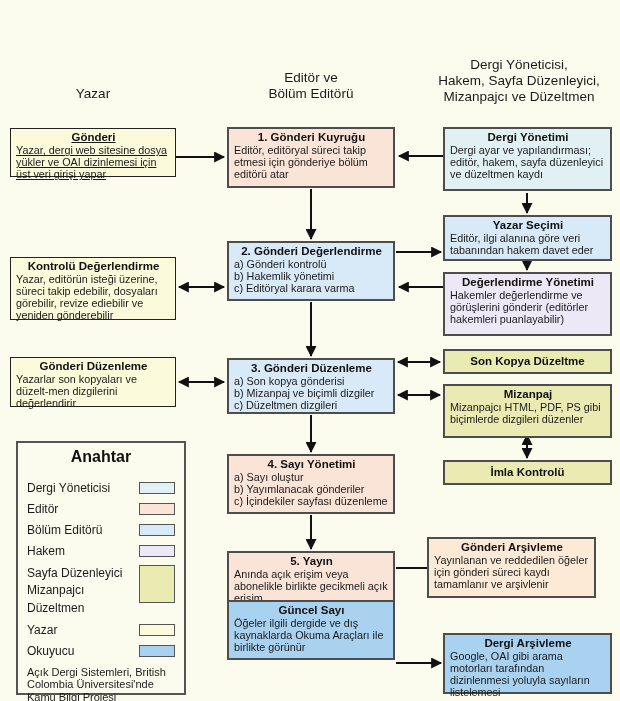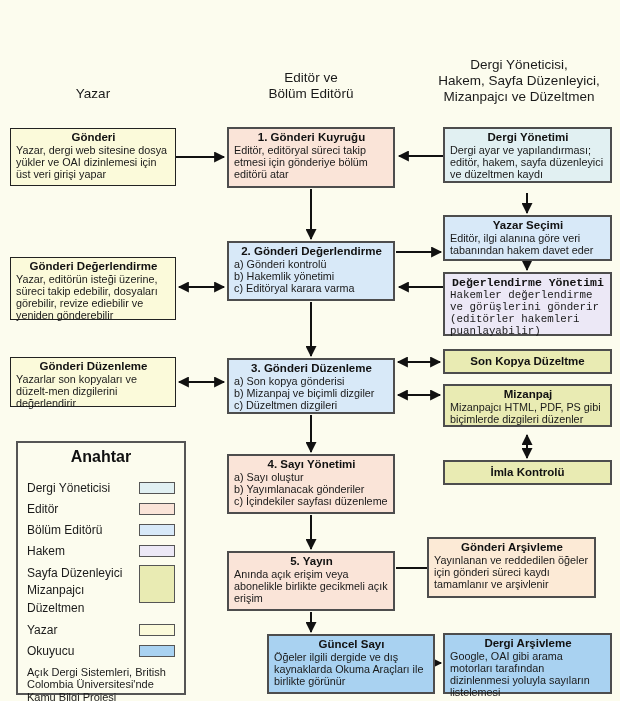--- a/index.html
+++ b/index.html
@@ -111,7 +111,7 @@
     </g>
   </svg>
 
-  <div class="box thin c-yazar" style="left:10px;top:128px;width:166px;height:58px;">
+  <div class="box thin c-yazar" style="left:10px;top:128px;width:166px;height:49px;text-decoration:underline;">
     <div class="box-title">Gönderi</div>
     <div class="box-body">Yazar, dergi web sitesine dosya yükler ve OAI dizinlemesi için üst veri girişi yapar</div>
   </div>

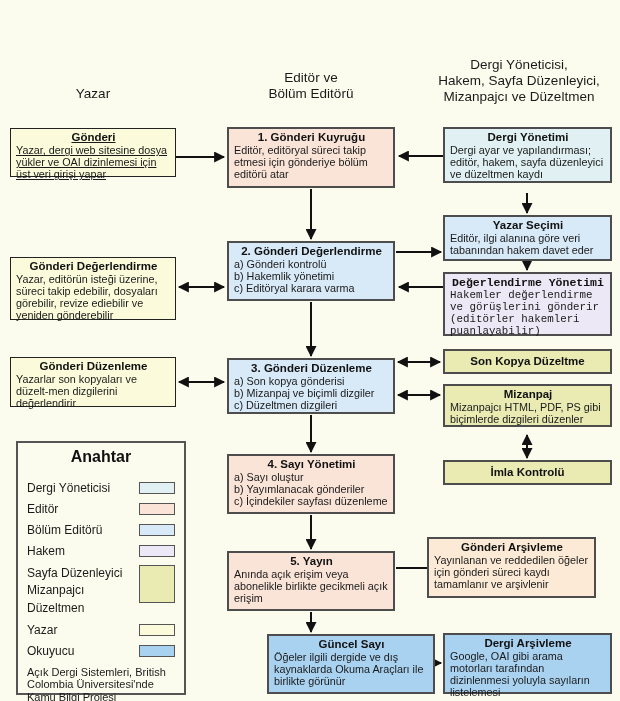--- a/index.html
+++ b/index.html
@@ -162,7 +162,7 @@
     <div class="box-body">Öğeler ilgili dergide ve dış kaynaklarda Okuma Araçları ile birlikte görünür</div>
   </div>
 
-  <div class="box c-dergiyon" style="left:443px;top:127px;width:169px;height:56px;">
+  <div class="box c-dergiyon" style="left:443px;top:127px;width:169px;height:64px;">
     <div class="box-title">Dergi Yönetimi</div>
     <div class="box-body">Dergi ayar ve yapılandırması; editör, hakem, sayfa düzenleyici ve düzeltmen kaydı</div>
   </div>

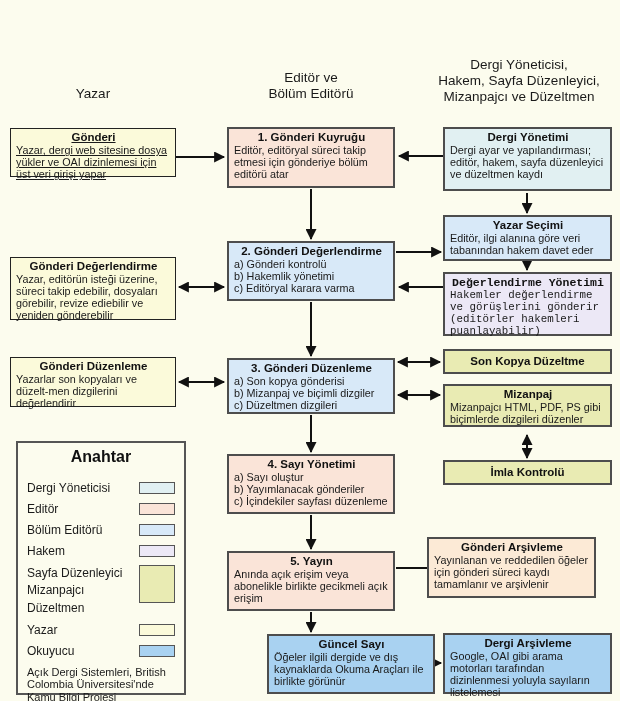--- a/index.html
+++ b/index.html
@@ -117,7 +117,7 @@
   </div>
 
   <div class="box thin c-yazar" style="left:10px;top:257px;width:166px;height:63px;">
-    <div class="box-title">Gönderi Değerlendirme</div>
+    <div class="box-title">Kontrolü Değerlendirme</div>
     <div class="box-body">Yazar, editörün isteği üzerine, süreci takip edebilir, dosyaları görebilir, revize ediebilir ve yeniden gönderebilir</div>
   </div>
 

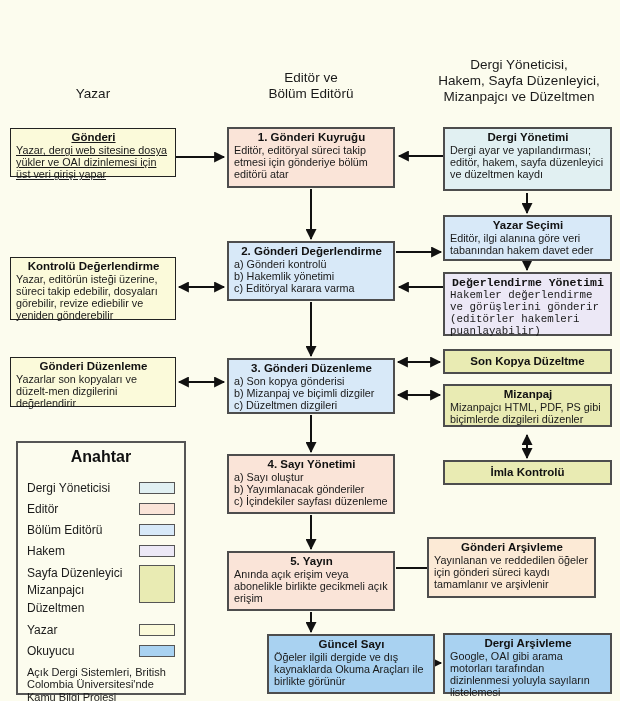--- a/index.html
+++ b/index.html
@@ -172,7 +172,7 @@
     <div class="box-body">Editör, ilgi alanına göre veri tabanından hakem davet eder</div>
   </div>
 
-  <div class="box c-hakem" style="left:443px;top:272px;width:169px;height:64px;font-family:Liberation Mono, monospace;">
+  <div class="box c-hakem" style="left:443px;top:272px;width:169px;height:64px;">
     <div class="box-title">Değerlendirme Yönetimi</div>
     <div class="box-body">Hakemler değerlendirme ve görüşlerini gönderir (editörler hakemleri puanlayabilir)</div>
   </div>

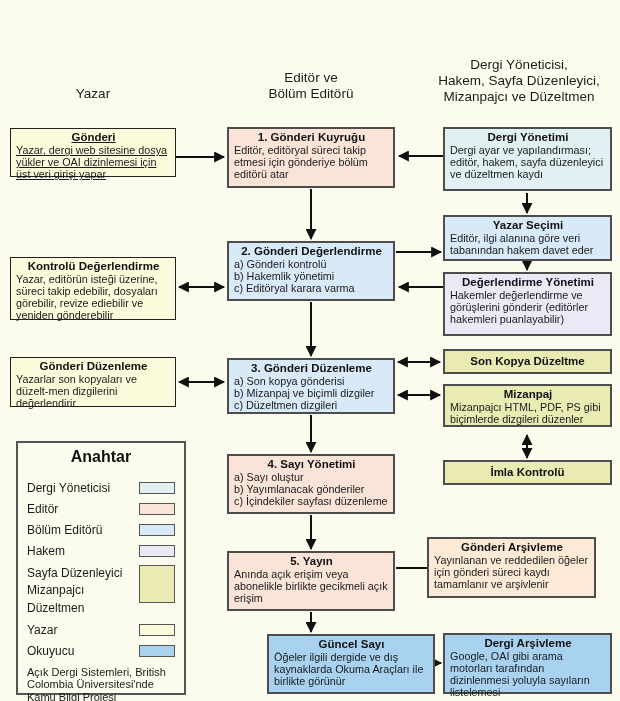--- a/index.html
+++ b/index.html
@@ -181,7 +181,7 @@
     <div class="box-title">Son Kopya Düzeltme</div>
   </div>
 
-  <div class="box c-sayfa" style="left:443px;top:384px;width:169px;height:43px;">
+  <div class="box c-sayfa" style="left:443px;top:384px;width:169px;height:54px;">
     <div class="box-title">Mizanpaj</div>
     <div class="box-body">Mizanpajcı HTML, PDF, PS gibi biçimlerde dizgileri düzenler</div>
   </div>

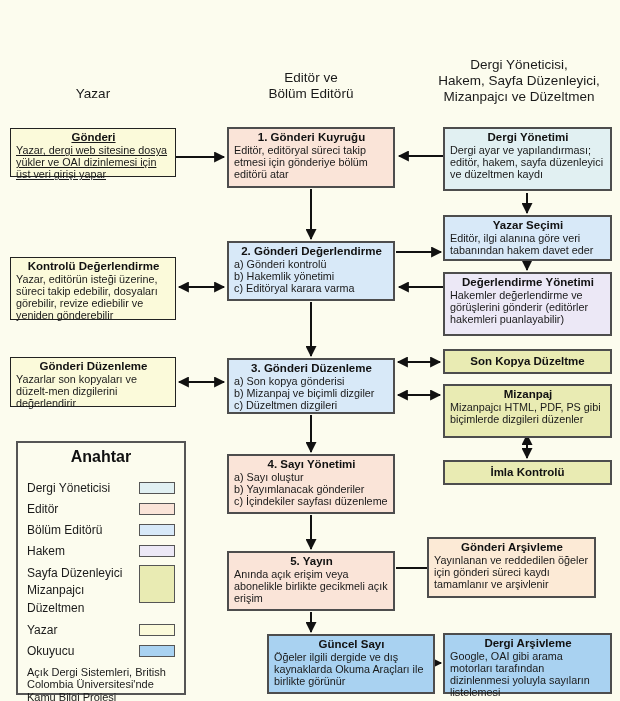--- a/index.html
+++ b/index.html
@@ -157,7 +157,7 @@
     <div class="box-body">Anında açık erişim veya abonelikle birlikte gecikmeli açık erişim</div>
   </div>
 
-  <div class="box c-okuyucu" style="left:227px;top:634px;width:168px;height:60px;margin-left:40px;">
+  <div class="box c-okuyucu" style="left:227px;top:600px;width:168px;height:60px;">
     <div class="box-title">Güncel Sayı</div>
     <div class="box-body">Öğeler ilgili dergide ve dış kaynaklarda Okuma Araçları ile birlikte görünür</div>
   </div>

